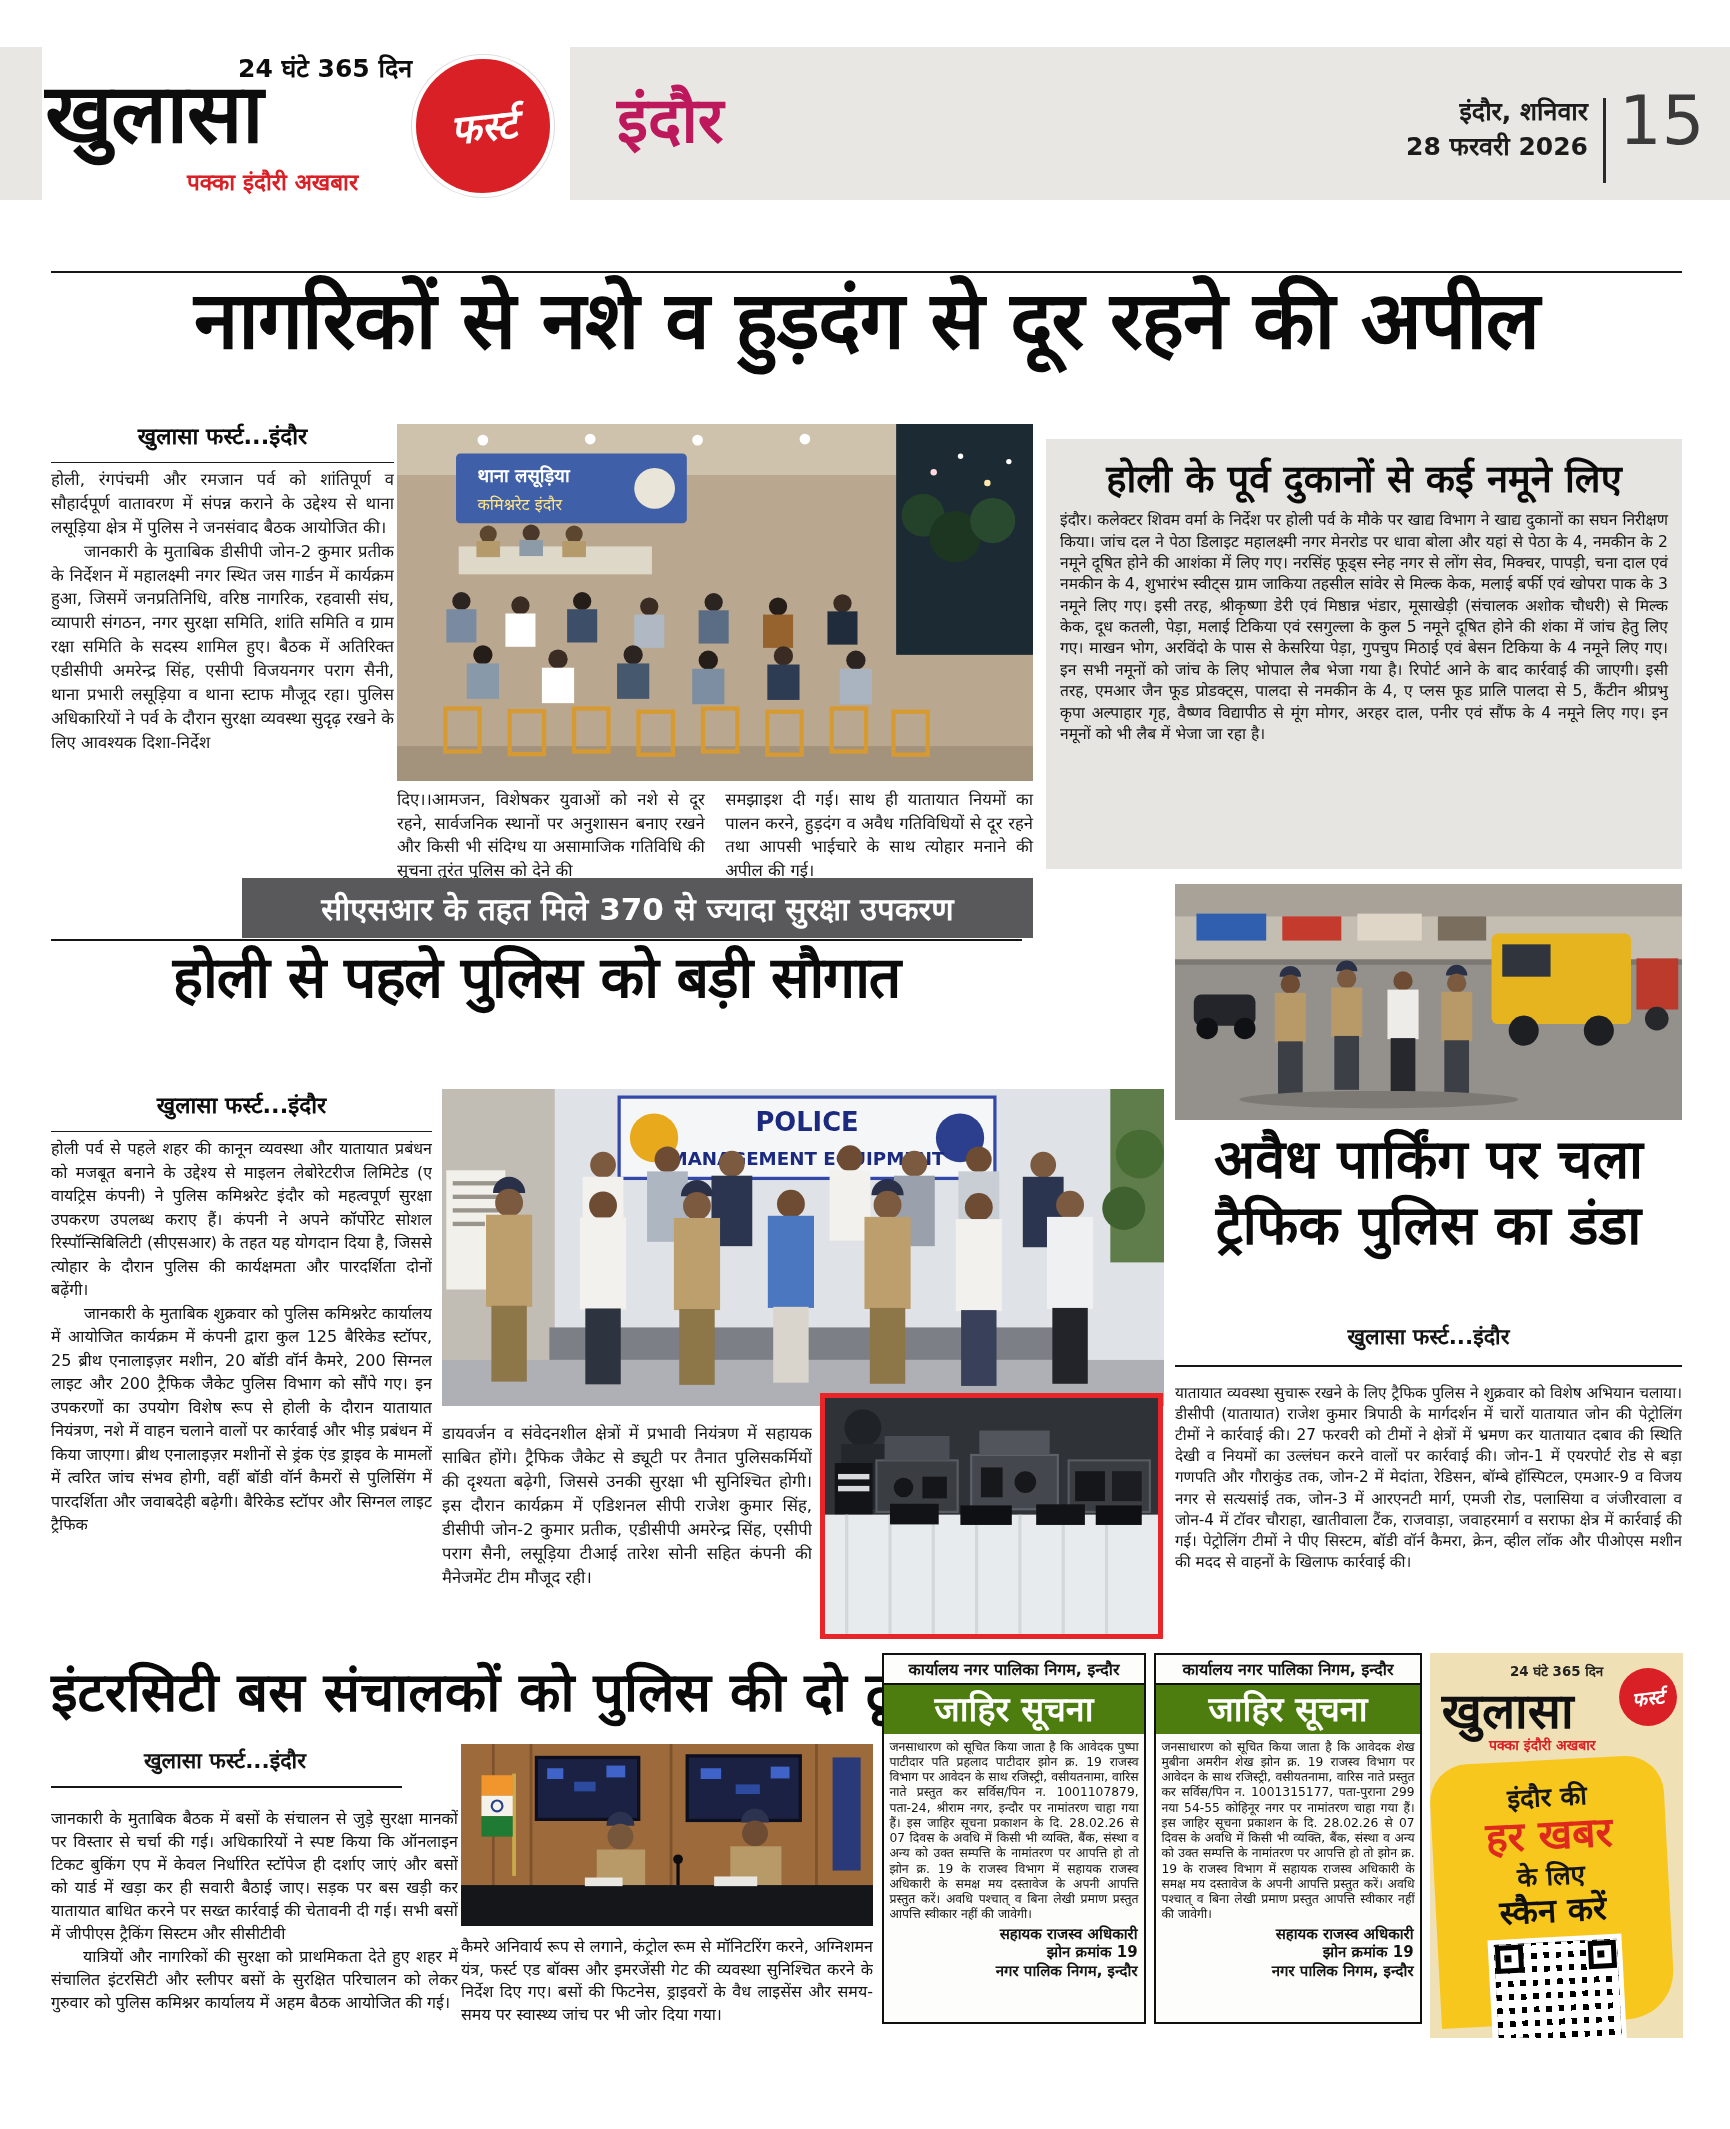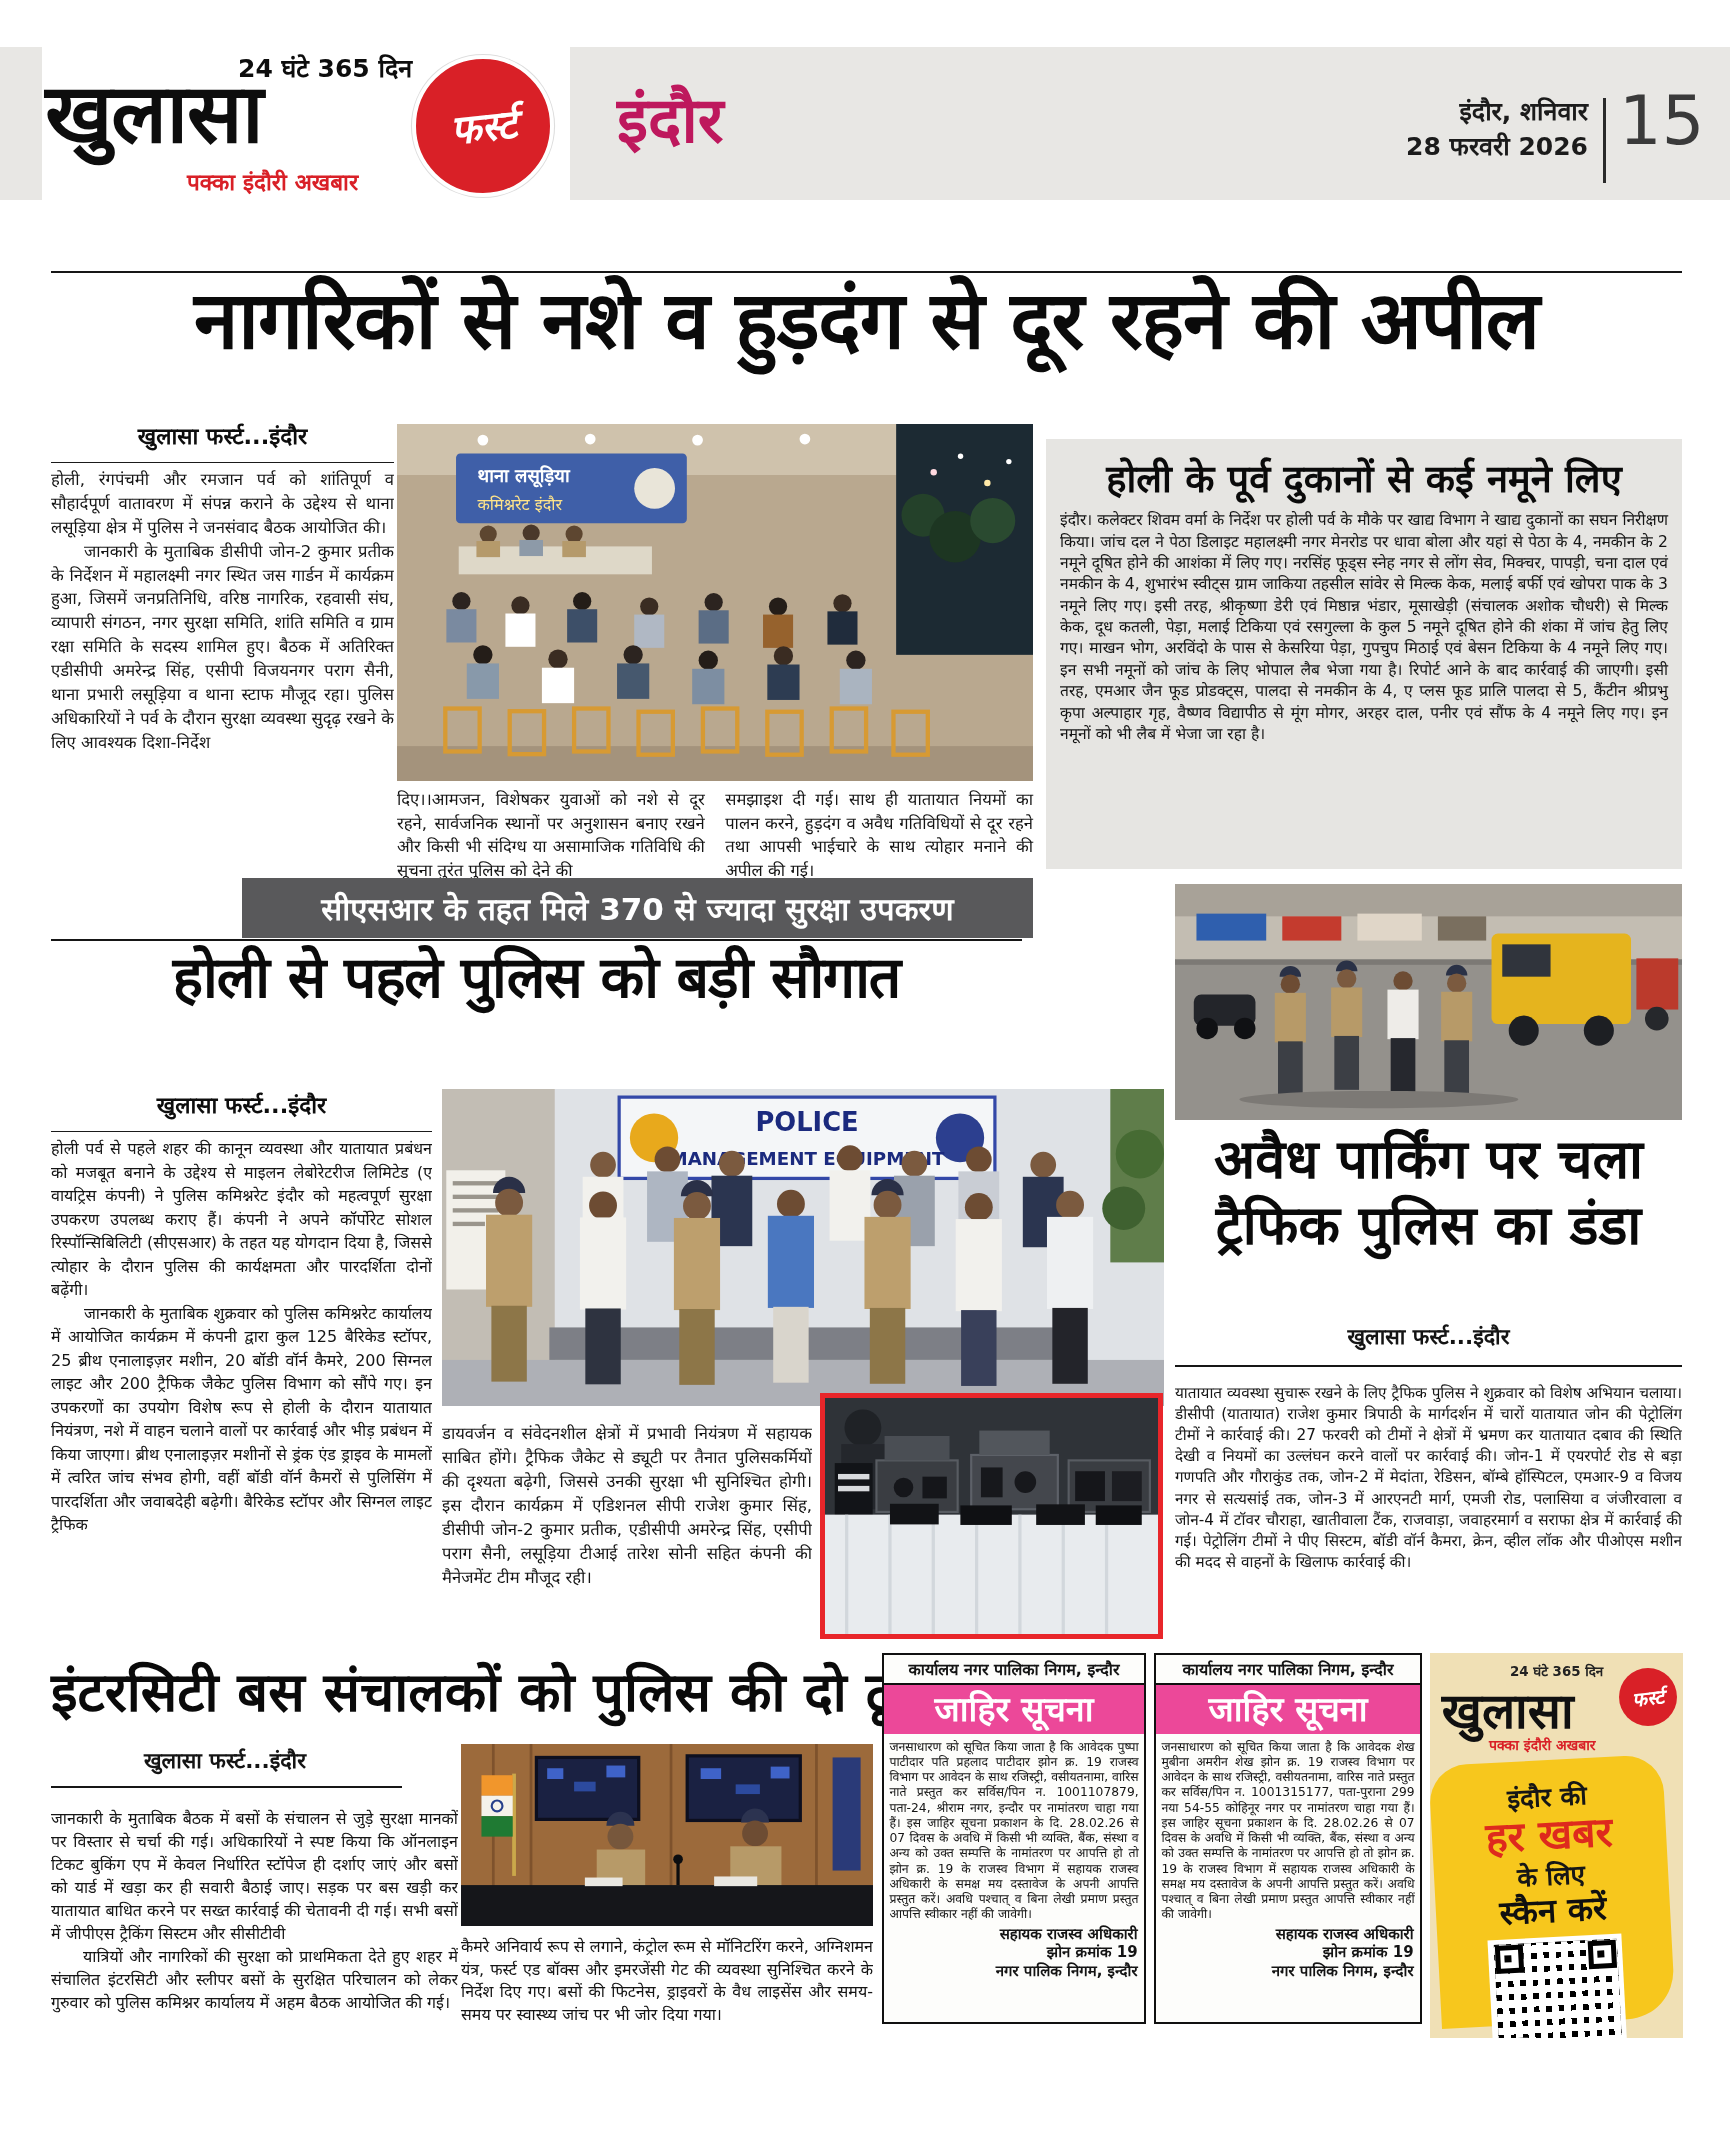--- a/index.html
+++ b/index.html
@@ -82,7 +82,7 @@
   .notice1{left:882px;width:264px;}
   .notice2{left:1154px;width:268px;}
   .notice-office{font-size:16px;font-weight:bold;text-align:center;padding:3.2px 2.1px;border-bottom:2.1px solid #101010;}
-  .notice-title{background:#ec4899;color:#fff;font-size:34px;font-weight:bold;text-align:center;height:49px;line-height:49px;}
+  .notice-title{background:#4d7c0f;color:#fff;font-size:34px;font-weight:bold;text-align:center;height:49px;line-height:49px;}
   .notice-body{margin:5.4px 5.4px 2.1px 5.4px;font-size:12.3px;line-height:1.24;text-align:justify;}
   .notice-sig{margin:1.1px 6.4px 0 0;font-size:15px;font-weight:bold;text-align:right;line-height:1.25;}
 

